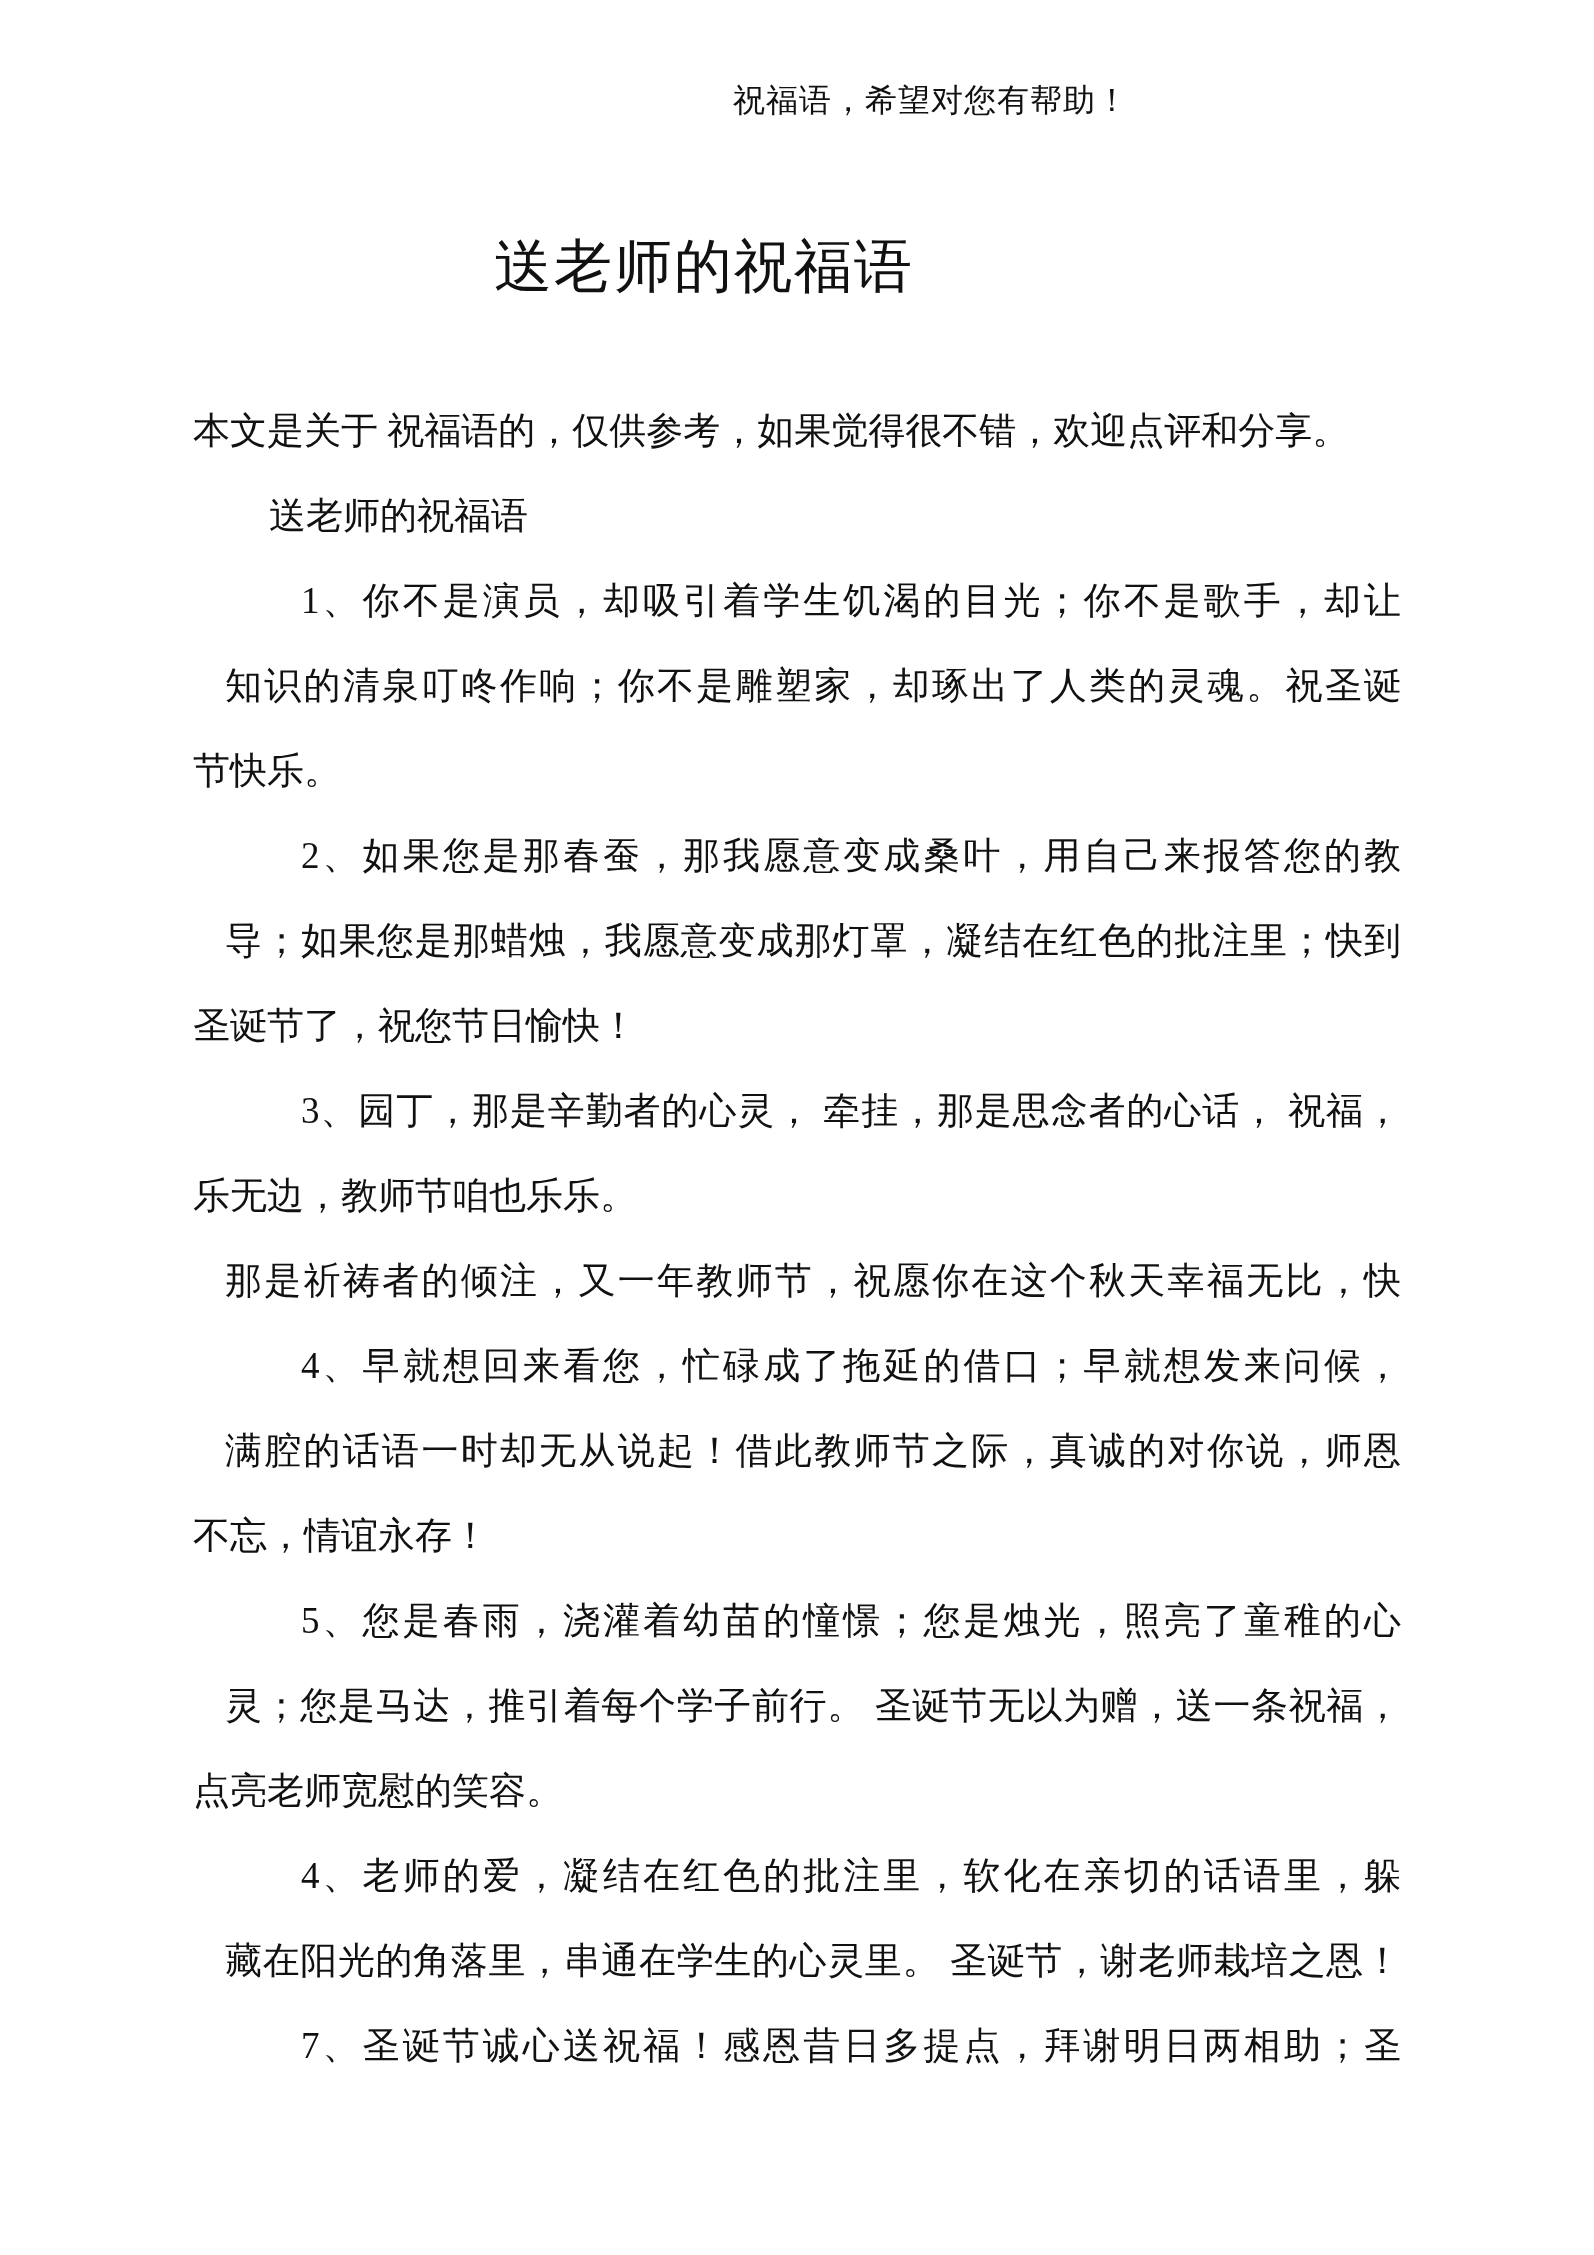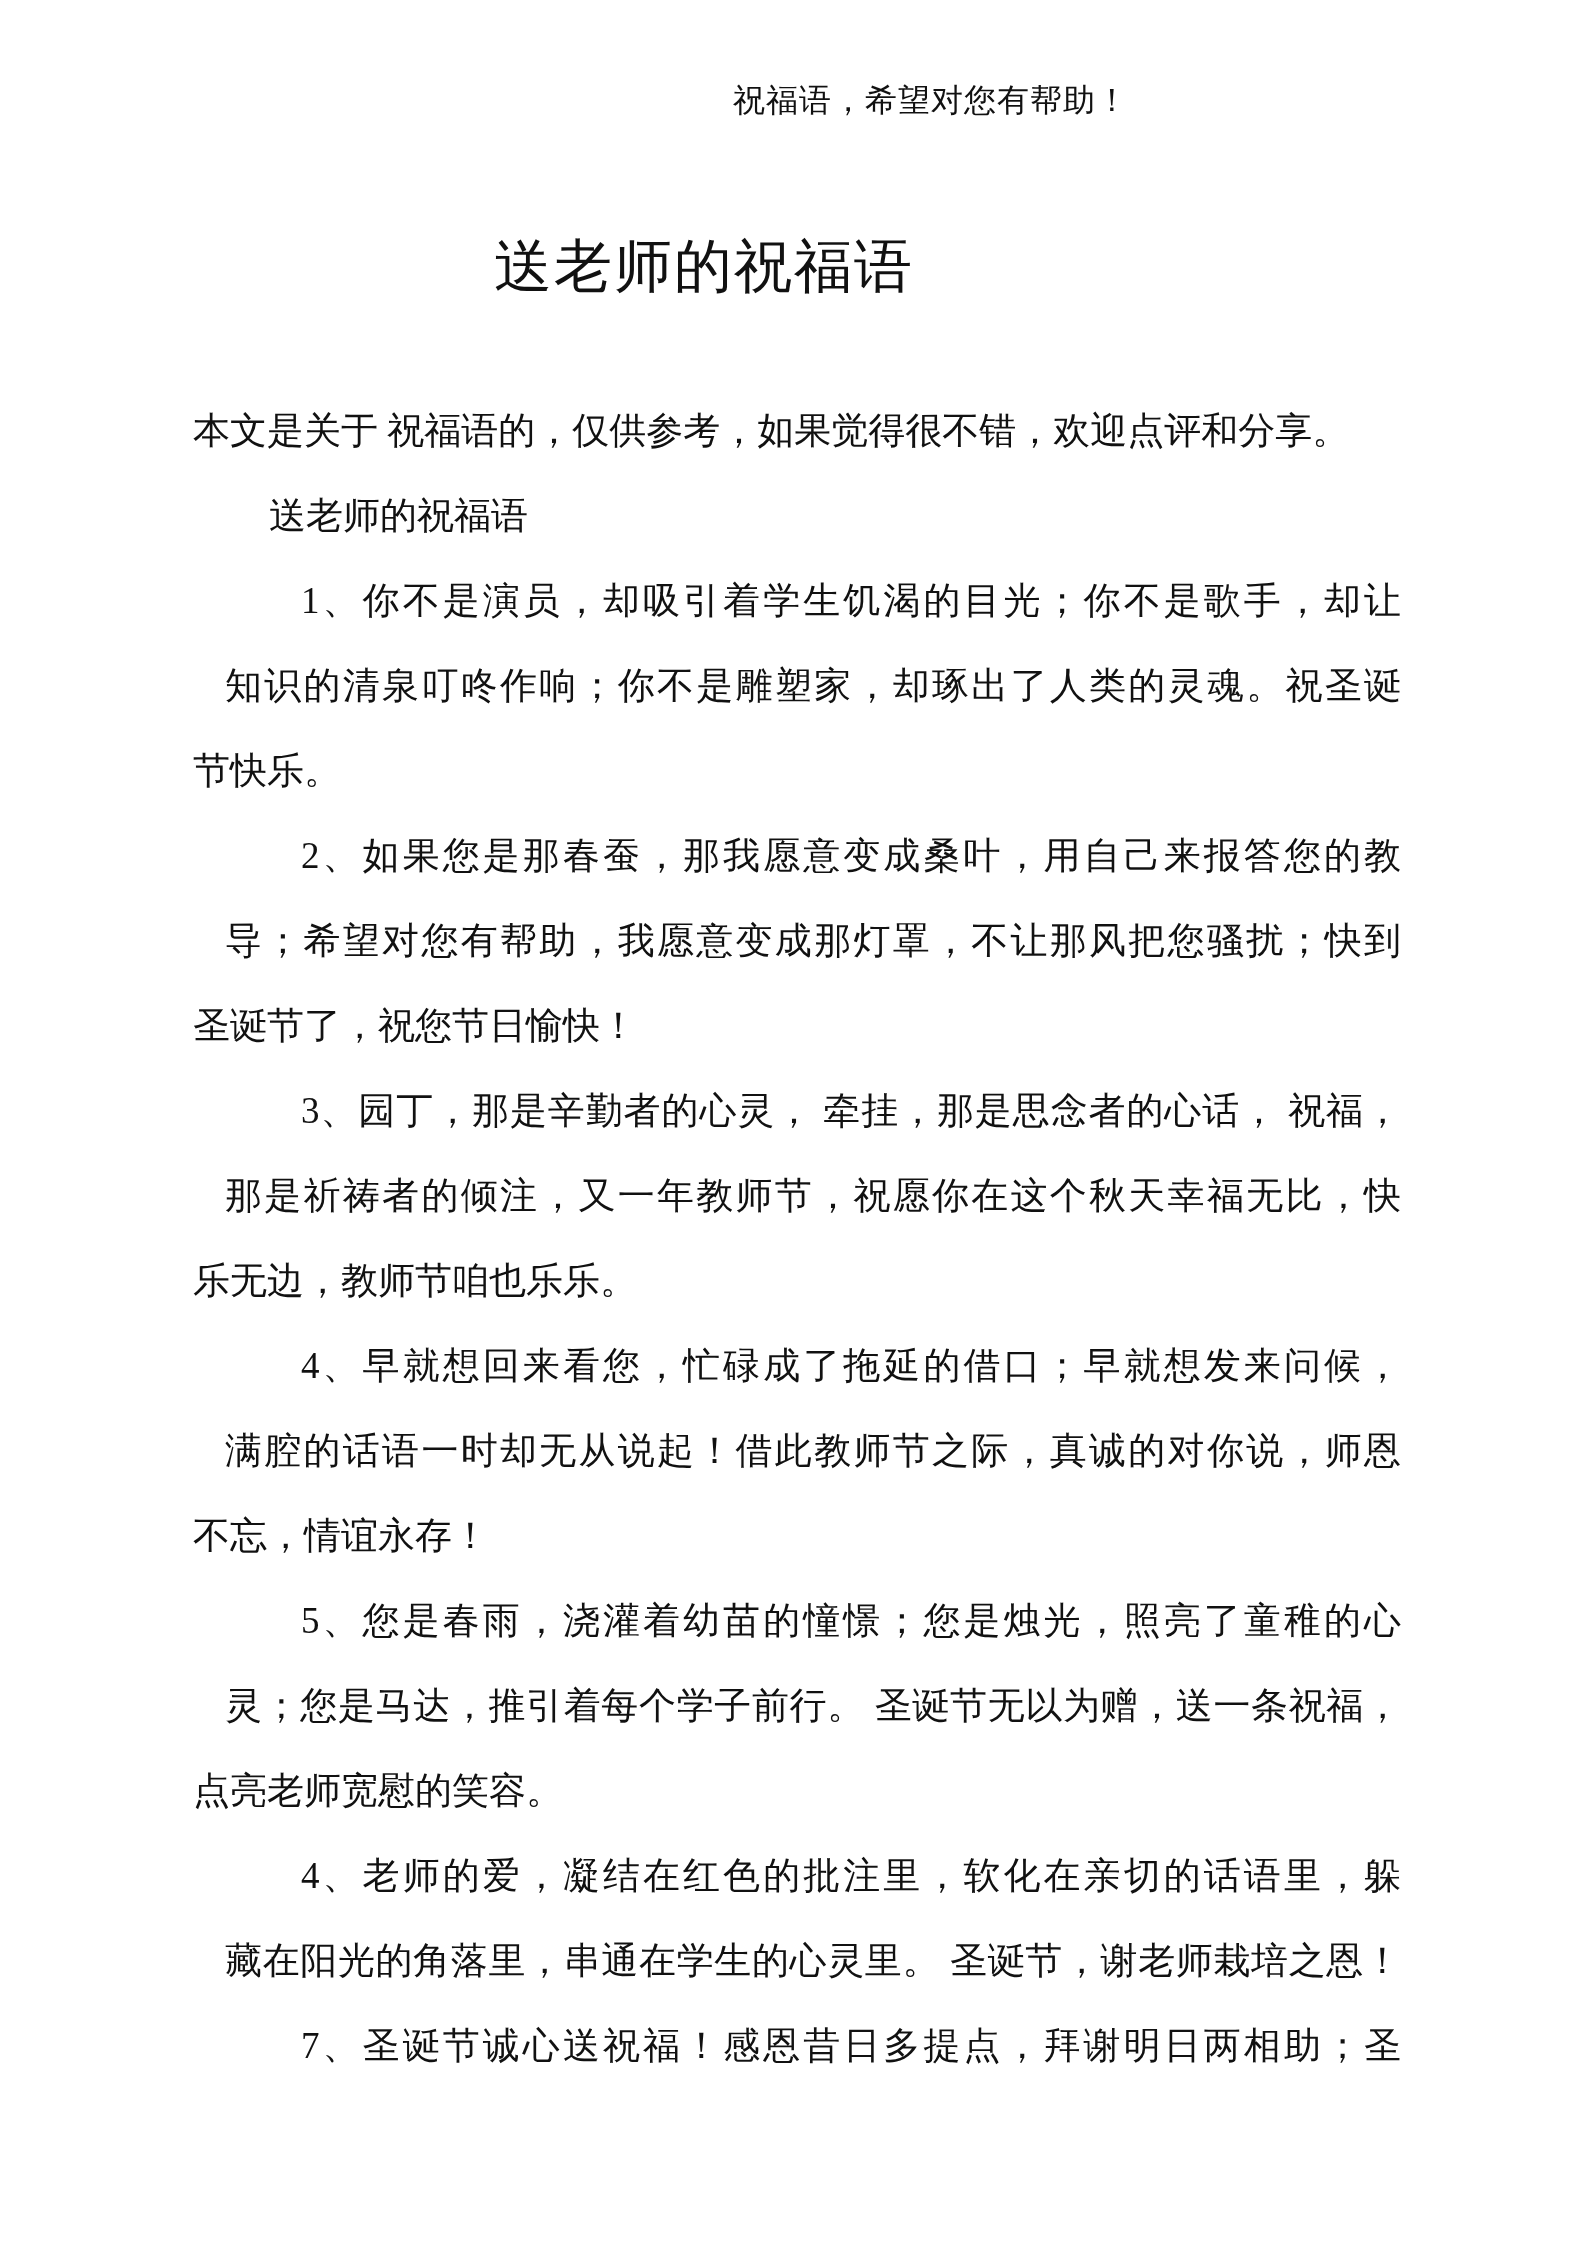--- a/index.html
+++ b/index.html
@@ -75,7 +75,7 @@
       <div class="doc-line fill">知识的清泉叮咚作响；你不是雕塑家，却琢出了人类的灵魂。祝圣诞</div>
       <div class="doc-line">节快乐。</div>
       <div class="doc-line indent fill">2、如果您是那春蚕，那我愿意变成桑叶，用自己来报答您的教</div>
-      <div class="doc-line fill">导；希望对您有帮助，我愿意变成那灯罩，不让那风把您骚扰；快到</div>
+      <div class="doc-line fill">导；如果您是那蜡烛，我愿意变成那灯罩，凝结在红色的批注里；快到</div>
       <div class="doc-line">圣诞节了，祝您节日愉快！</div>
       <div class="doc-line indent fill">3、园丁，那是辛勤者的心灵， 牵挂，那是思念者的心话， 祝福，</div>
       <div class="doc-line fill">那是祈祷者的倾注，又一年教师节，祝愿你在这个秋天幸福无比，快</div>

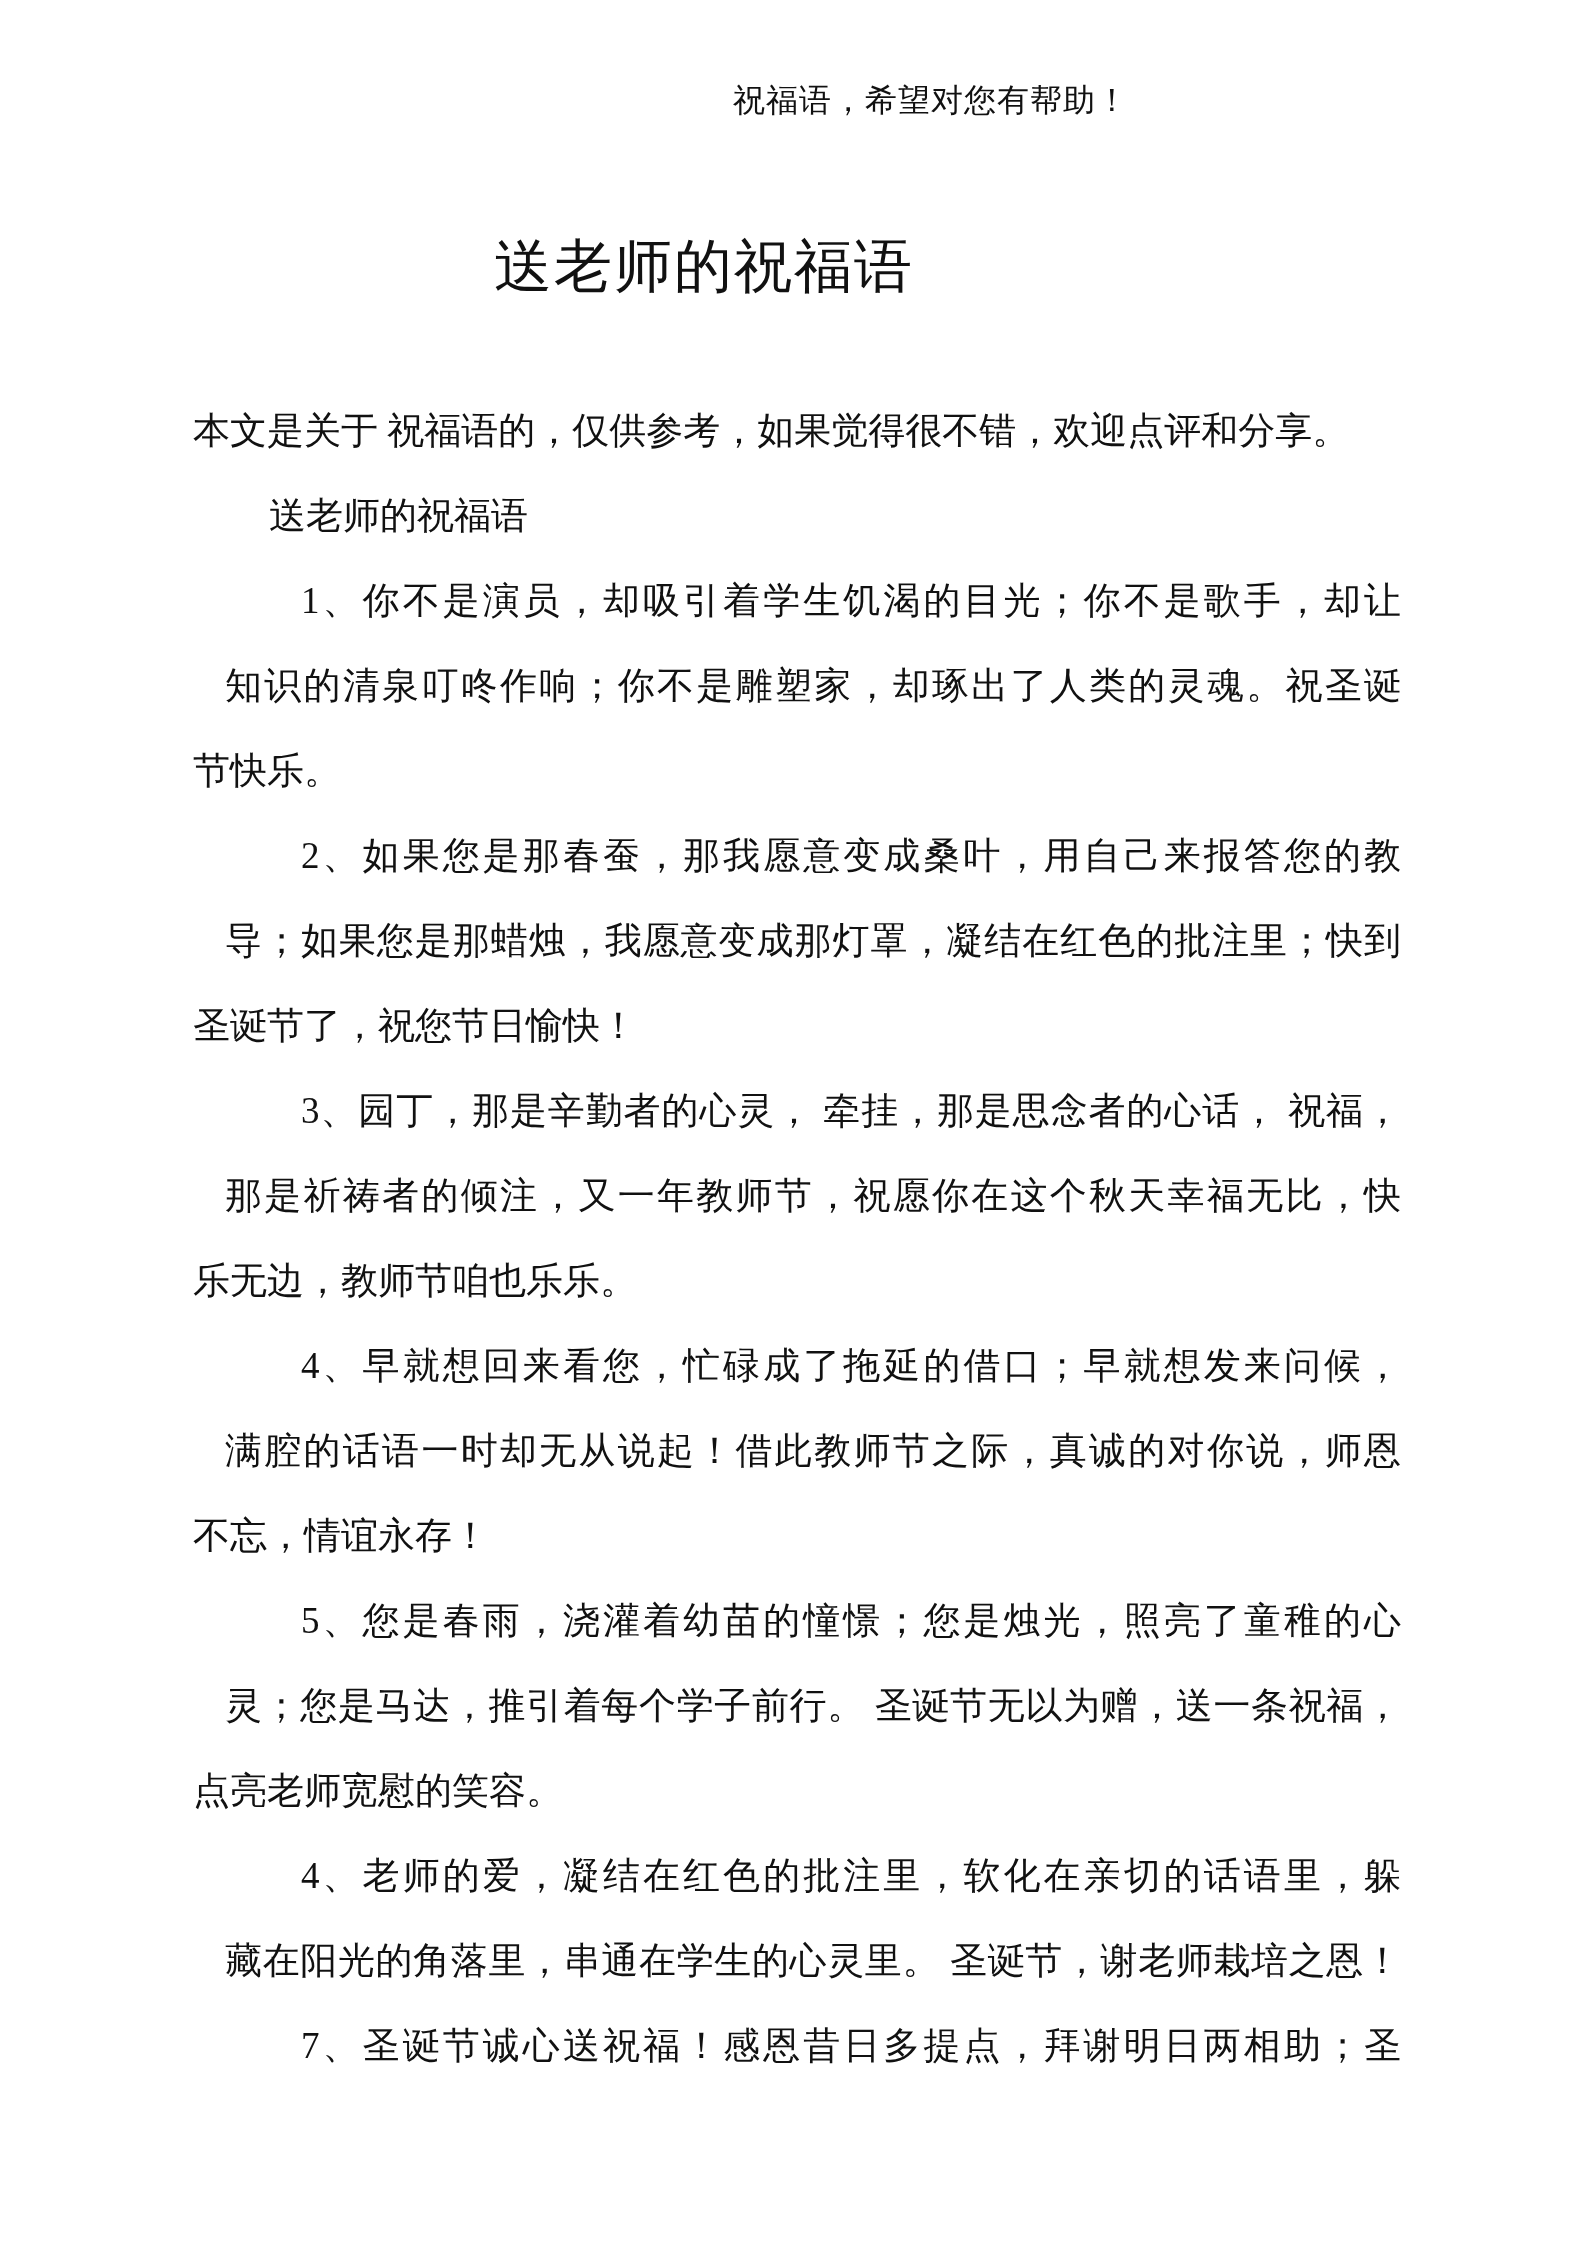--- a/index.html
+++ b/index.html
@@ -78,8 +78,8 @@
       <div class="doc-line fill">导；如果您是那蜡烛，我愿意变成那灯罩，凝结在红色的批注里；快到</div>
       <div class="doc-line">圣诞节了，祝您节日愉快！</div>
       <div class="doc-line indent fill">3、园丁，那是辛勤者的心灵， 牵挂，那是思念者的心话， 祝福，</div>
+      <div class="doc-line">乐无边，教师节咱也乐乐。</div>
       <div class="doc-line fill">那是祈祷者的倾注，又一年教师节，祝愿你在这个秋天幸福无比，快</div>
-      <div class="doc-line">乐无边，教师节咱也乐乐。</div>
       <div class="doc-line indent fill">4、早就想回来看您，忙碌成了拖延的借口；早就想发来问候，</div>
       <div class="doc-line fill">满腔的话语一时却无从说起！借此教师节之际，真诚的对你说，师恩</div>
       <div class="doc-line">不忘，情谊永存！</div>

